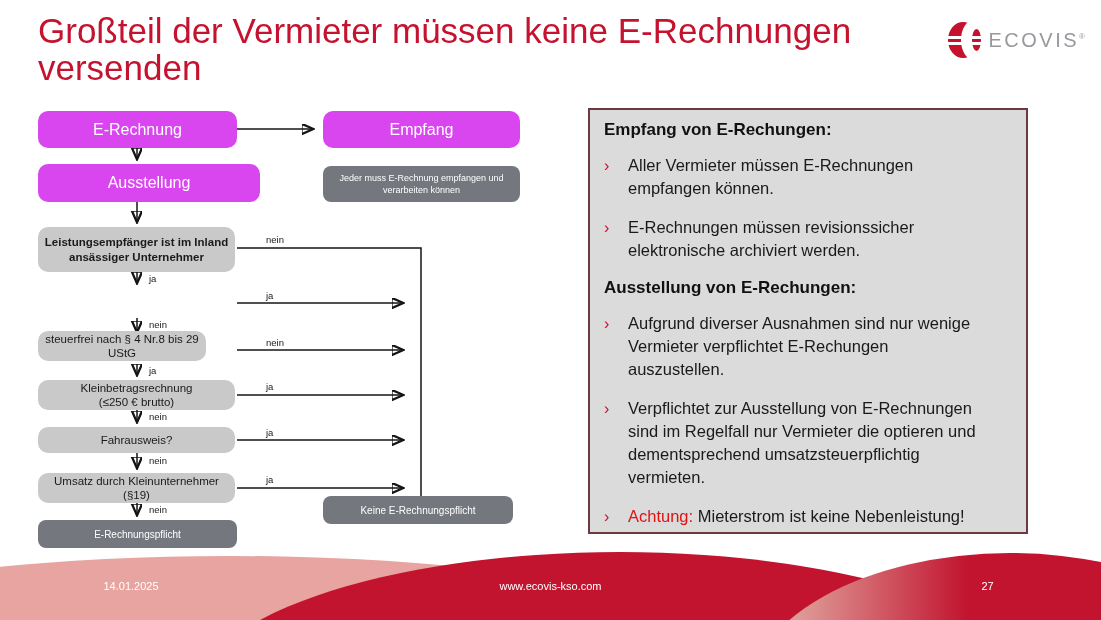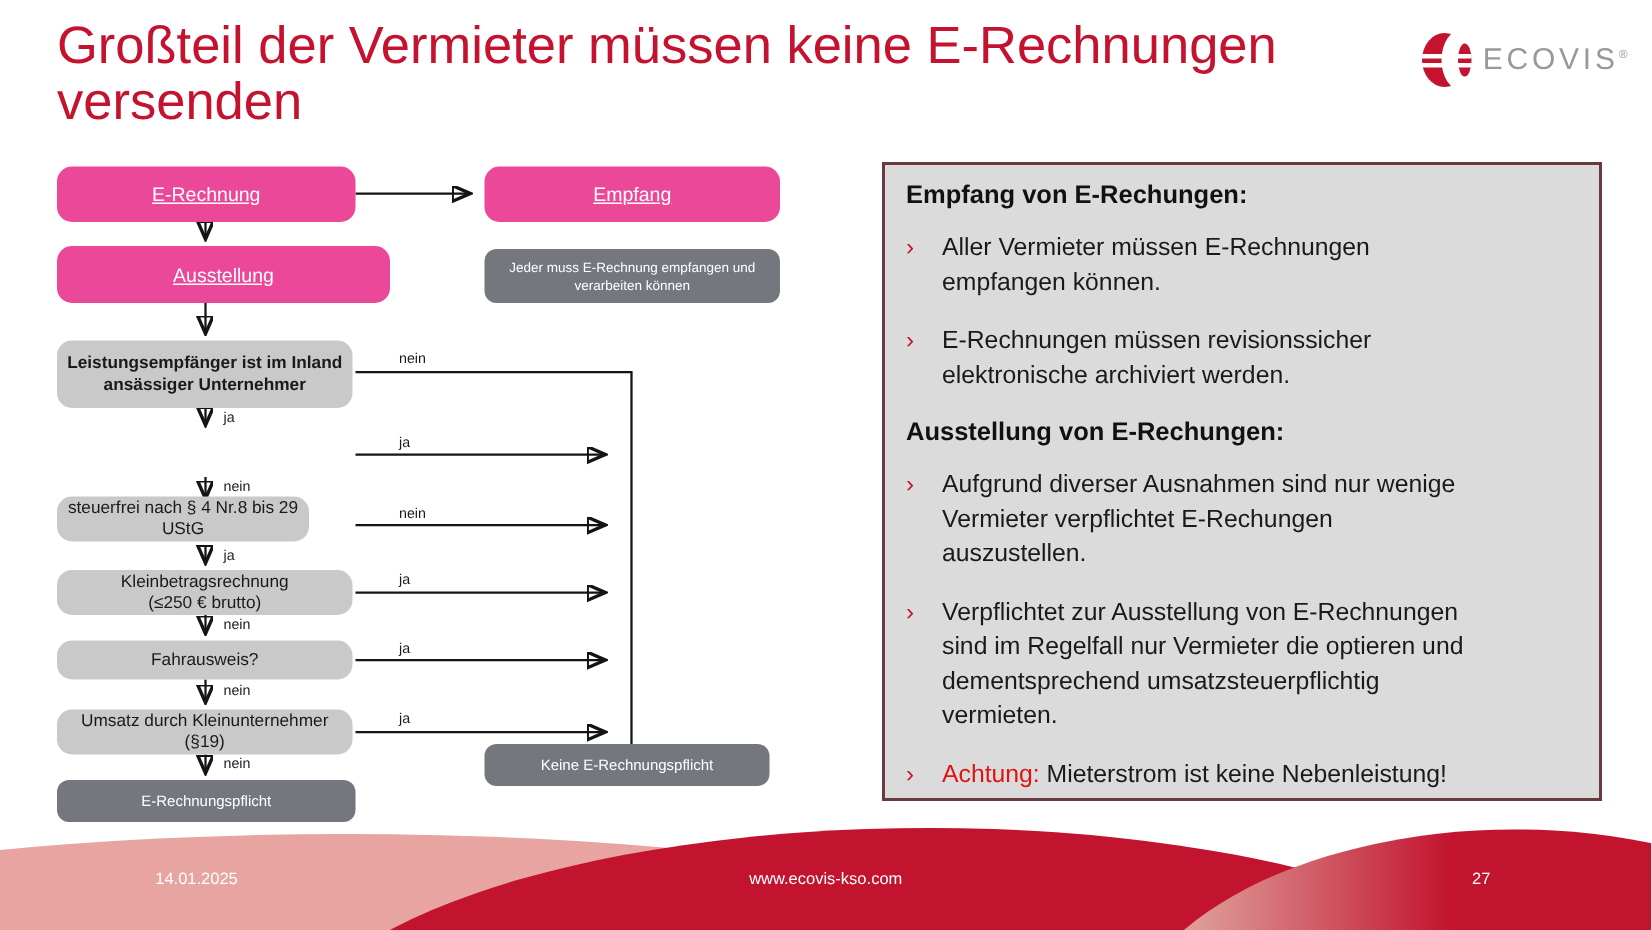--- a/index.html
+++ b/index.html
@@ -23,7 +23,7 @@
   
   .node { position:absolute; display:flex; align-items:center; justify-content:center;
           text-align:center; white-space:pre-line; }
-  .node-red  { background:#ec4899; color:#fff; border-radius:10px; font-size:13px;text-decoration:underline; }
+  .node-red  { background:#d946ef; color:#fff; border-radius:10px; font-size:16px; }
   .node-dark { background:#74777E; color:#fff; border-radius:8px; font-size:10px; }
   .node-note { background:#74777E; color:#fff; border-radius:8px; font-size:9px; line-height:1.35; }
   .node-light{ background:#C9C9C9; color:#1a1a1a; border-radius:10px; font-size:11.5px; line-height:1.25; }

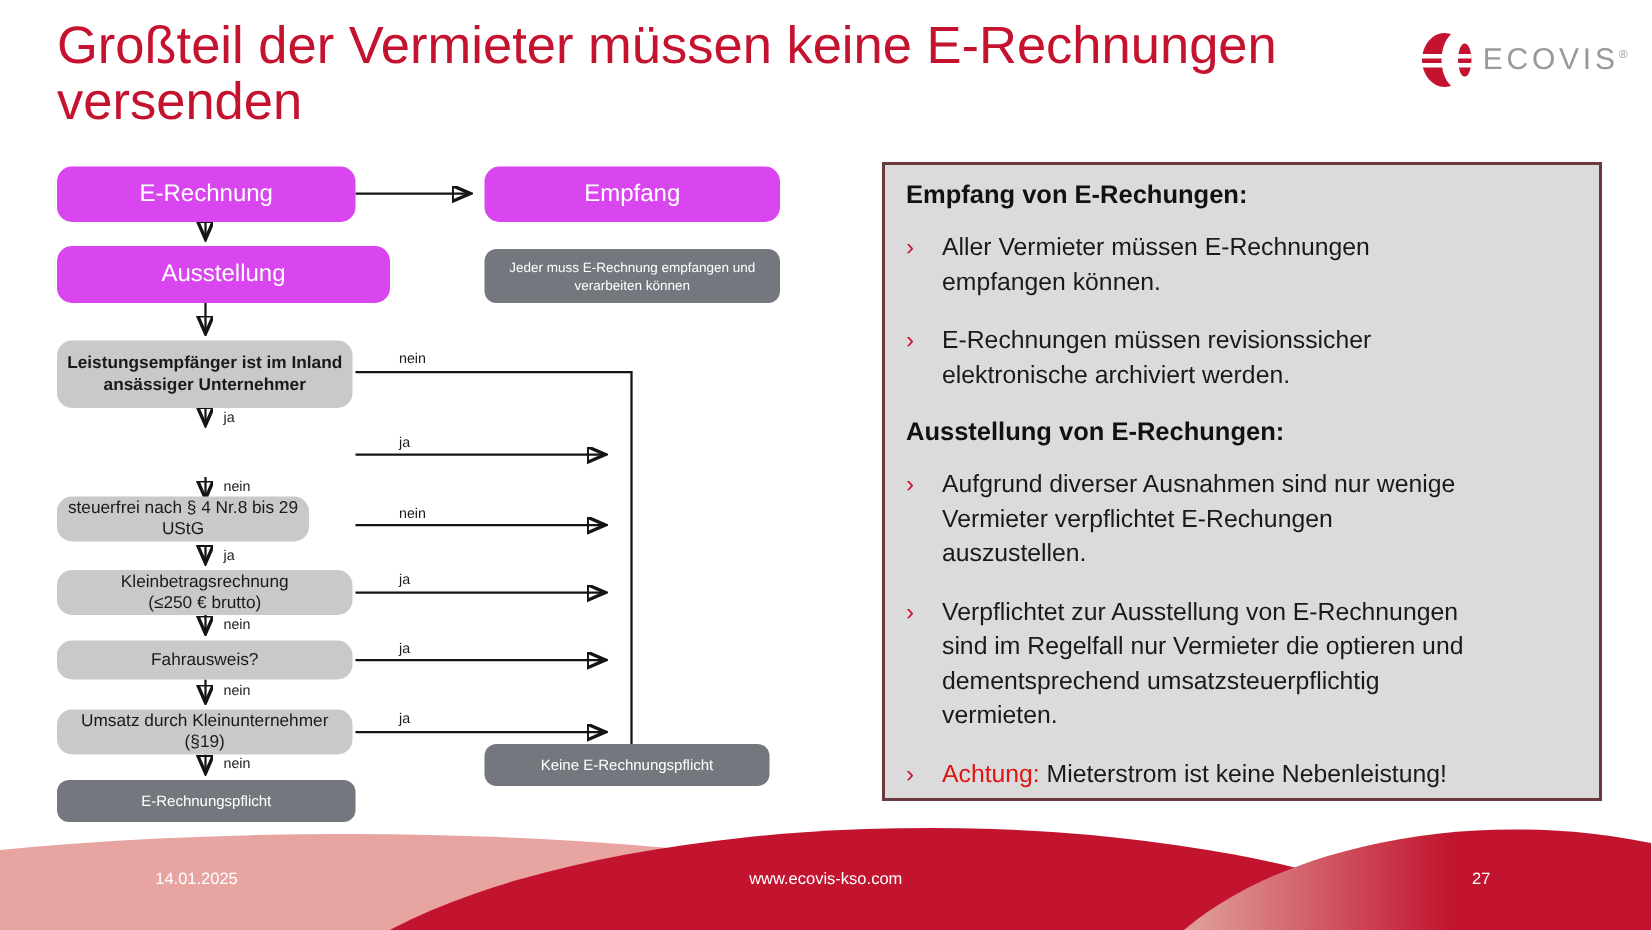--- a/index.html
+++ b/index.html
@@ -53,7 +53,7 @@
   .el-q6r { left:266px; top:474px; } .el-q6d { left:149px; top:504px; }
 
   
-  .panel { position:absolute; left:588px; top:108px; width:480px; height:426px;
+  .panel { position:absolute; left:588px; top:108px; width:440px; height:426px;
            background:#DBDBDB; border:2px solid #6B3A3F; padding:10px 14px 8px 14px; overflow:hidden; }
   .p-heading { font-size:17px; font-weight:bold; color:#111; margin-bottom:14px; }
   .bullet { display:flex; margin-bottom:16px; }

